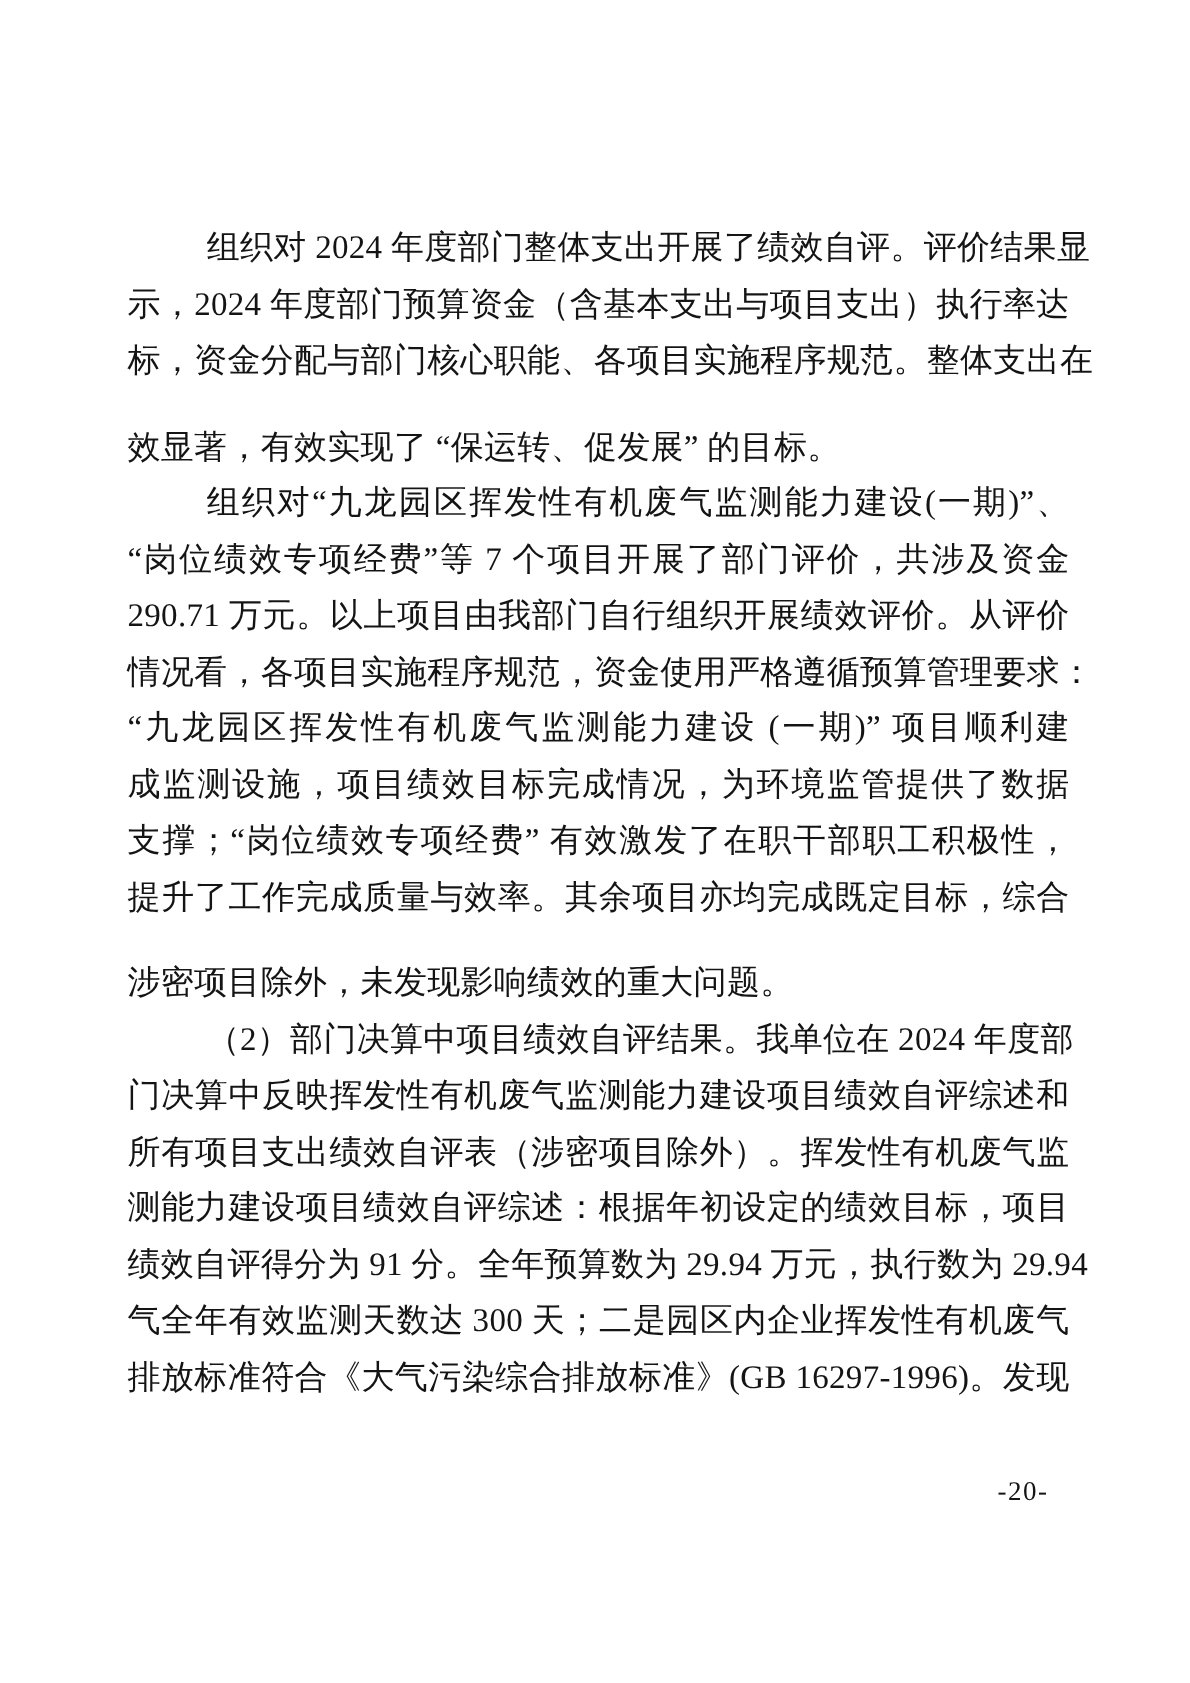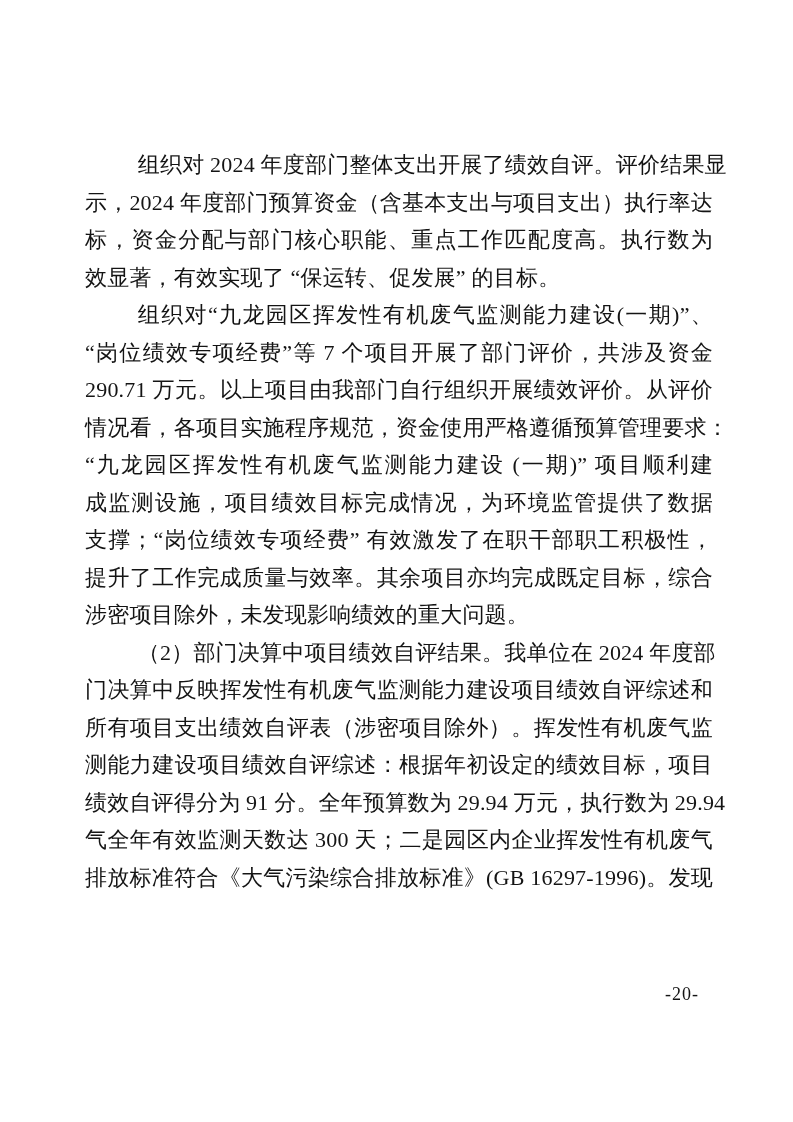--- a/index.html
+++ b/index.html
@@ -62,7 +62,7 @@
 
     <div class="line indent">组织对 2024 年度部门整体支出开展了绩效自评。评价结果显</div>
     <div class="line">示，2024 年度部门预算资金（含基本支出与项目支出）执行率达</div>
-    <div class="line">标，资金分配与部门核心职能、重点工作匹配度高。执行数为</div>
+    <div class="line">标，资金分配与部门核心职能、各项目实施程序规范。整体支出在</div>
     <div class="line para-end">效显著，有效实现了 “保运转、促发展” 的目标。</div>
 
     <div class="line indent">组织对“九龙园区挥发性有机废气监测能力建设(一期)”、</div>

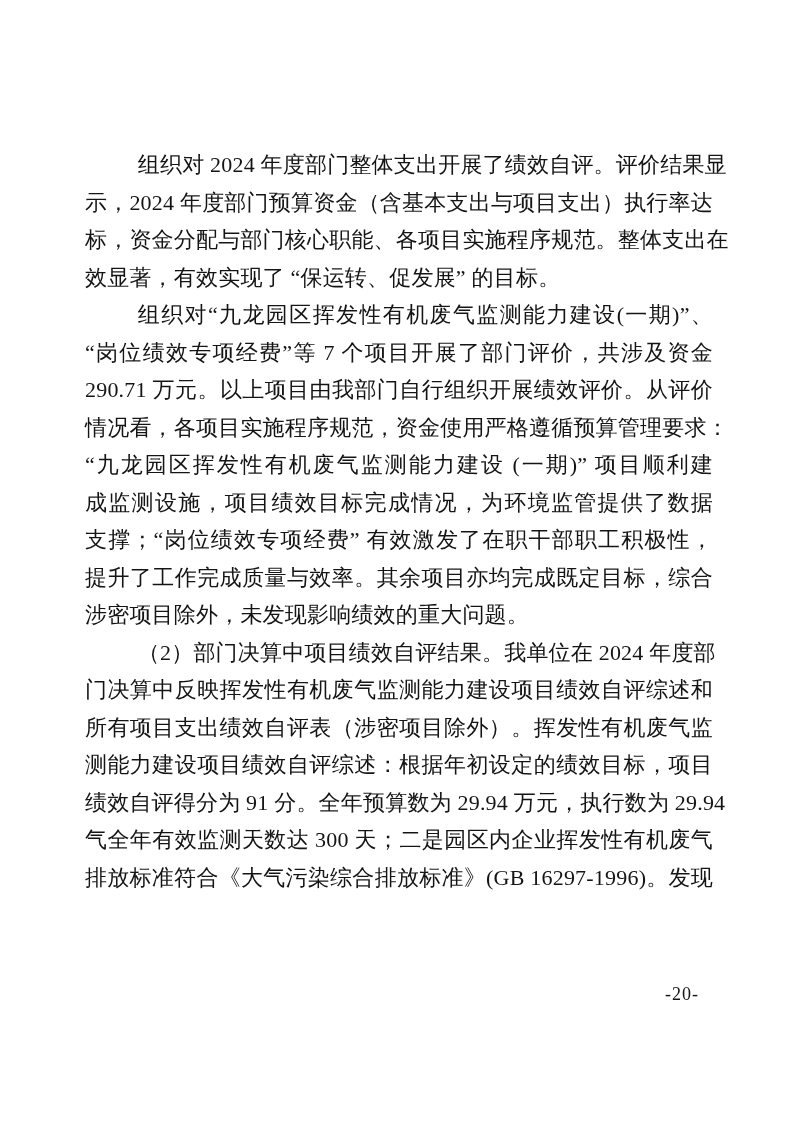--- a/index.html
+++ b/index.html
@@ -35,6 +35,7 @@
   }
   .line.para-end {
     text-align-last: left;
+    margin-top: 20px;
   }
   .line.indent {
     text-indent: 2.4em;

